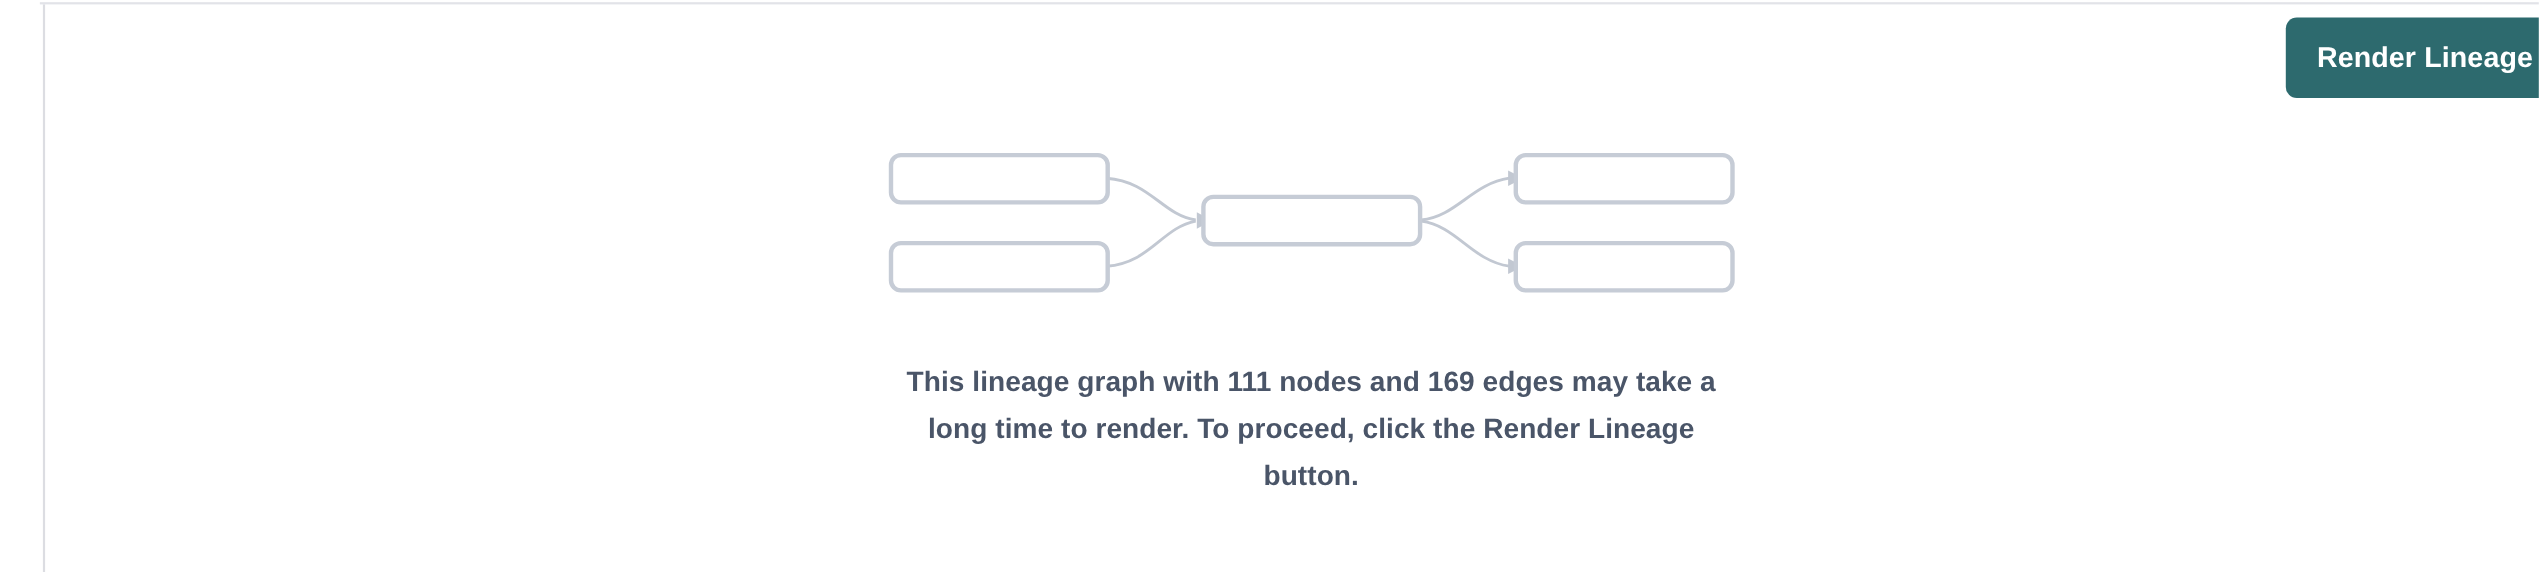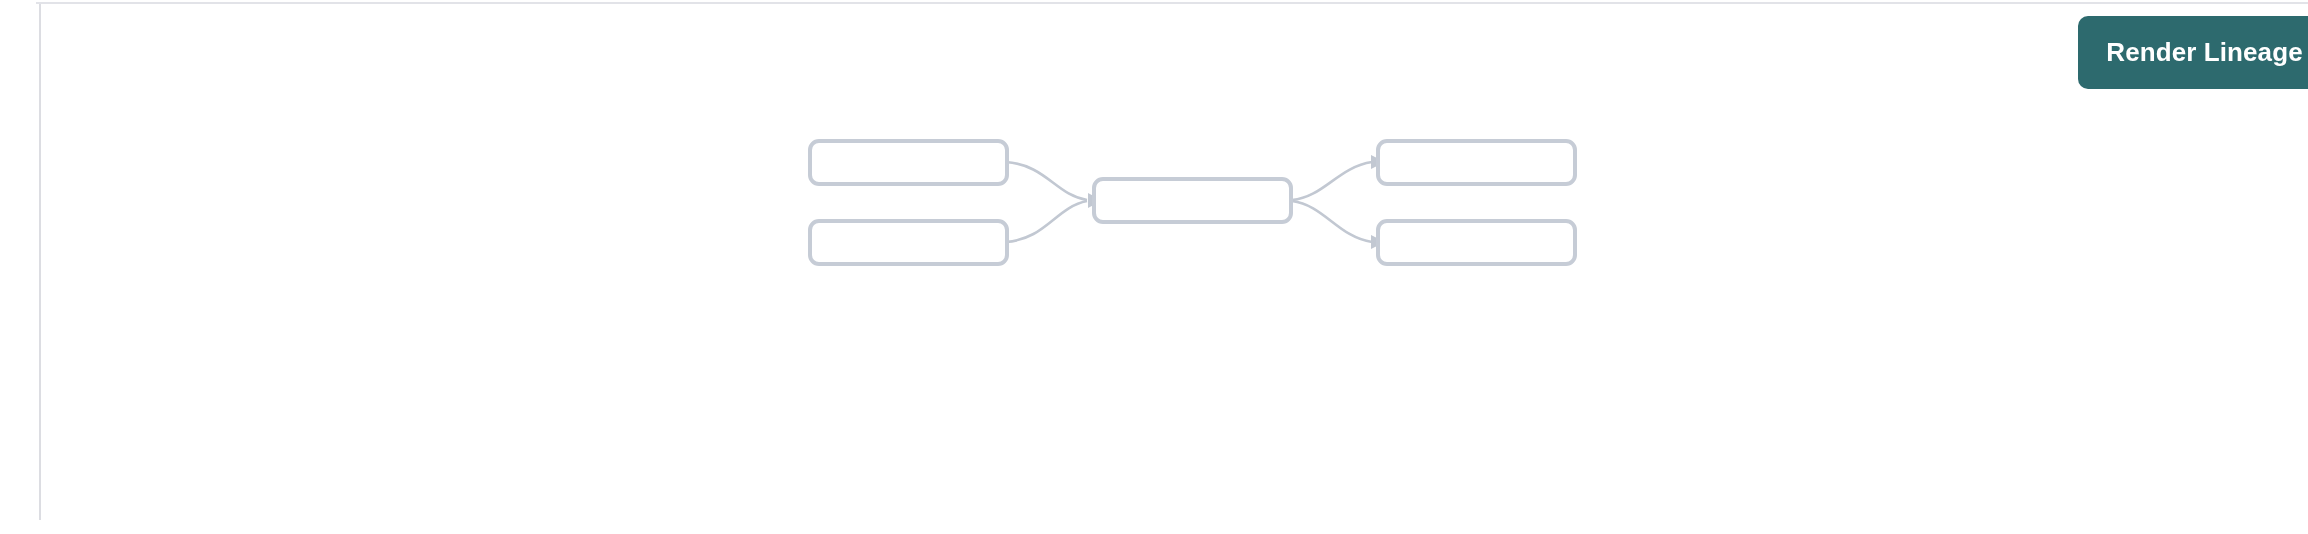--- a/index.html
+++ b/index.html
@@ -133,6 +133,7 @@
     </svg>
   </div>
 
+  <div id="lineage-warning-message">This lineage graph with 111 nodes and 169 edges may take a long time to render. To proceed, click the Render Lineage button.</div>
 
 </div>
 

